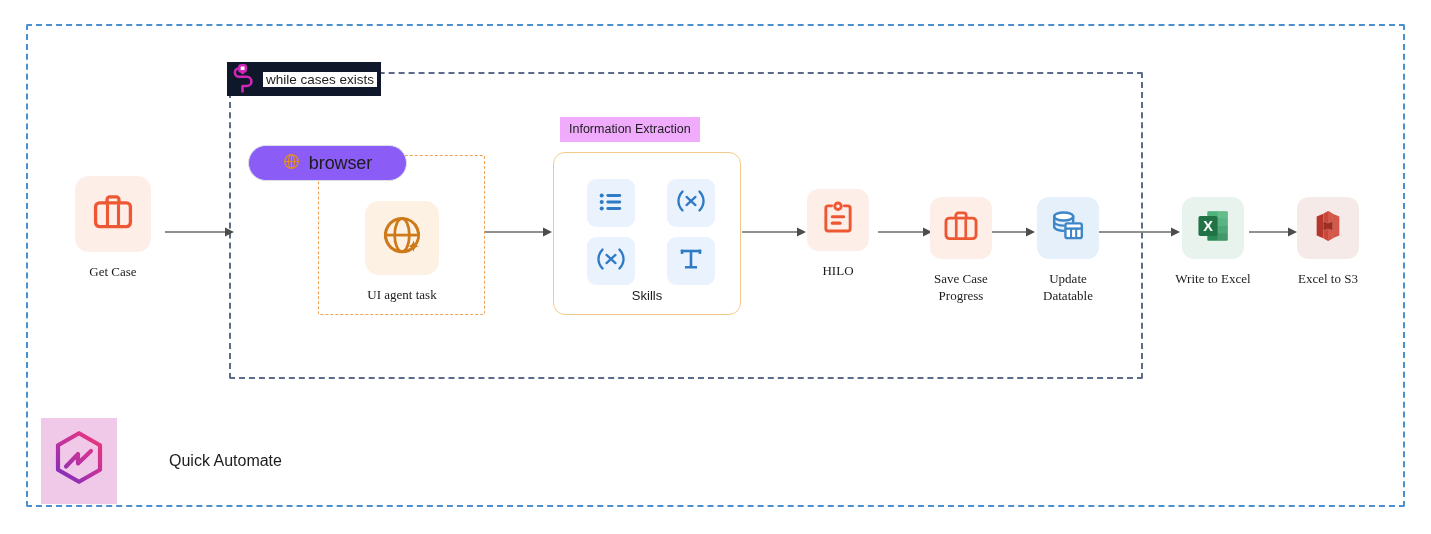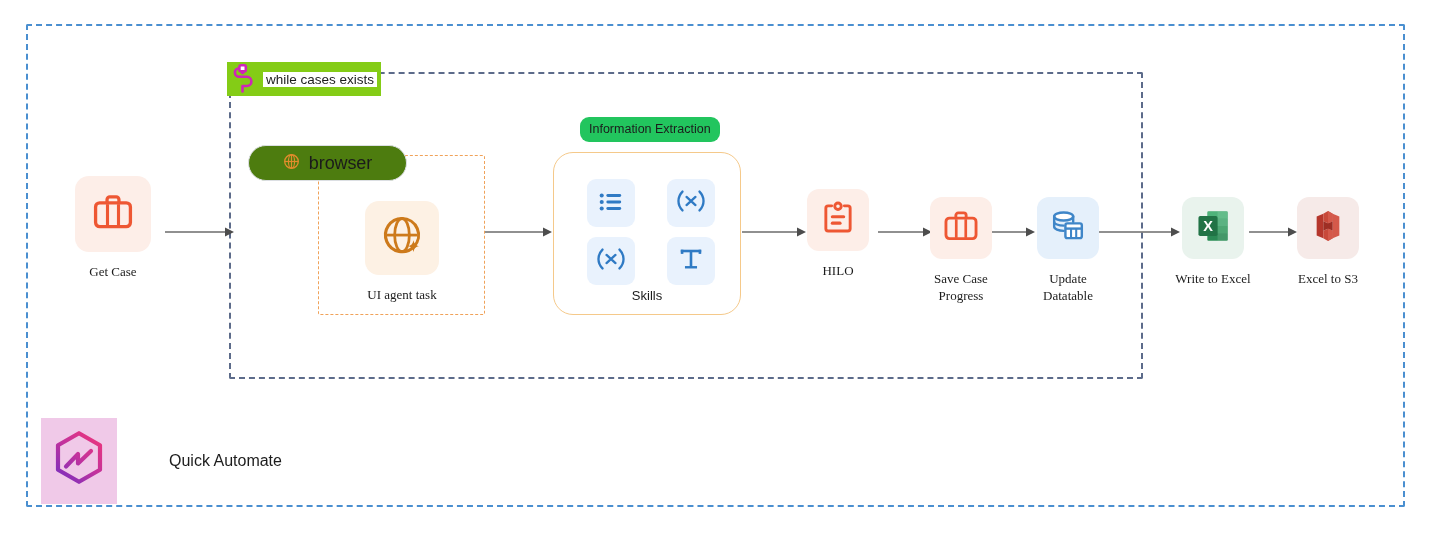--- a/index.html
+++ b/index.html
@@ -49,7 +49,7 @@
     display: flex;
     align-items: center;
     gap: 6px;
-    background: #84cc16;
+    background: #0f172a;
     padding: 0 4px 0 0;
     height: 34px;
   }

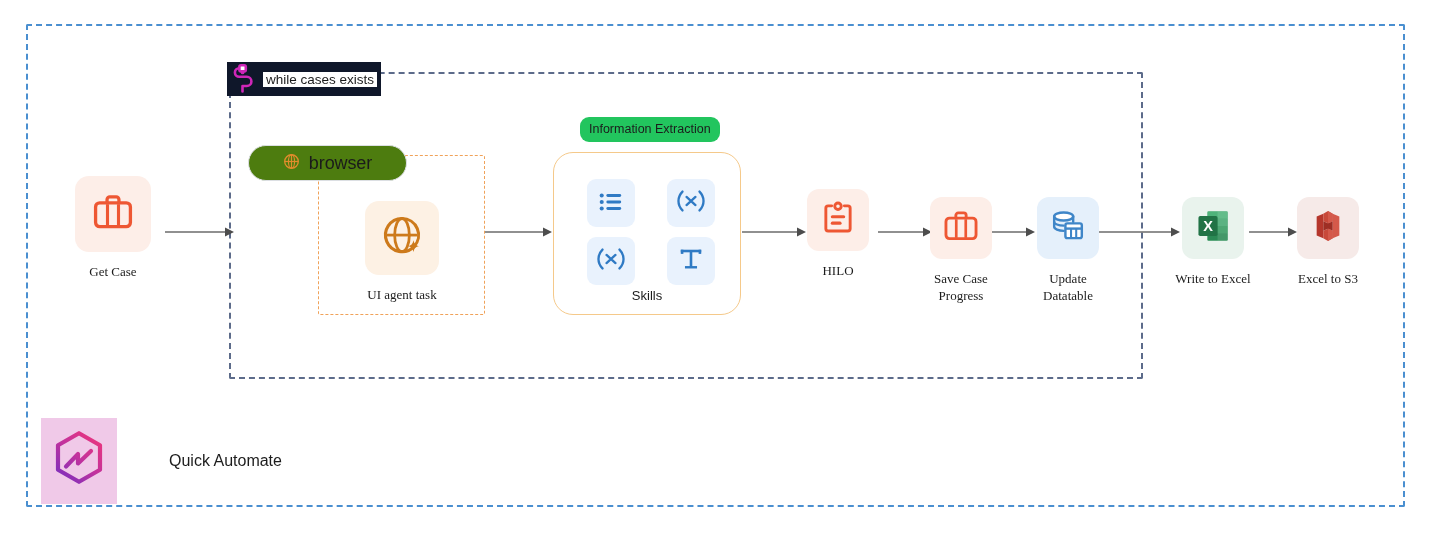--- a/index.html
+++ b/index.html
@@ -142,15 +142,14 @@
   }
   .skills-badge {
     position: absolute;
-    left: 580px;
+    left: 560px;
     top: 117px;
-    background: #22c55e;
+    background: #f0abfc;
     color: #1c1c1c;
     font-size: 12.5px;
     padding: 5px 9px 6px 9px;
     z-index: 6;
     white-space: nowrap;
-    border-radius: 9px;
   }
   .skills-grid {
     position: absolute;

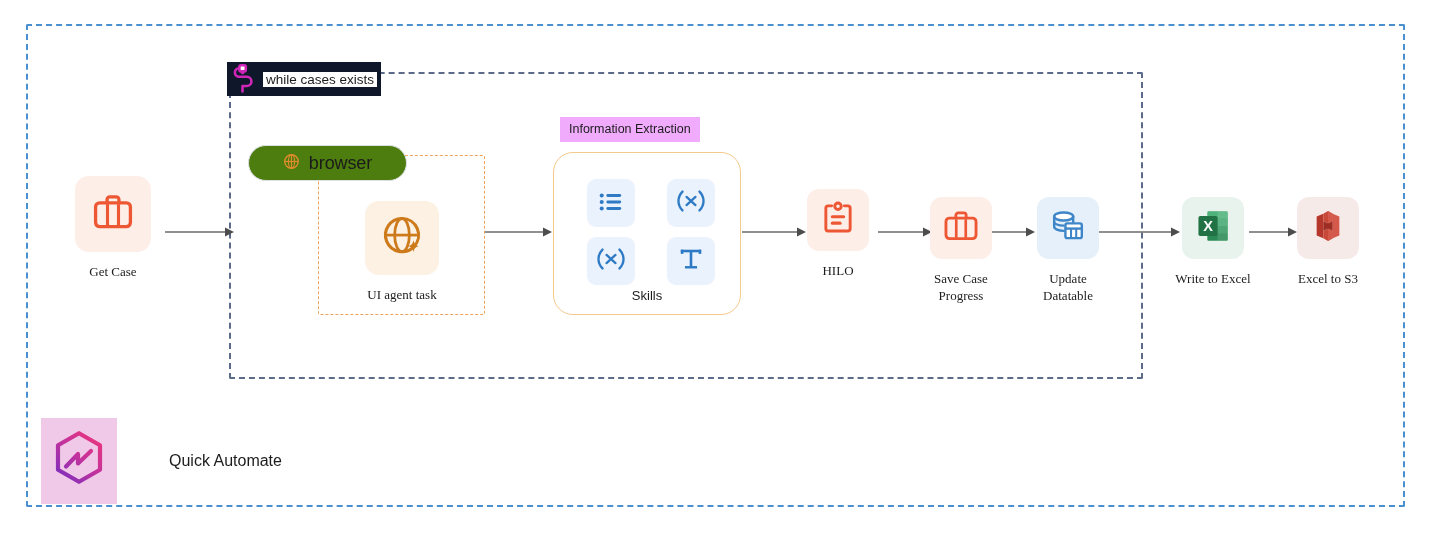--- a/index.html
+++ b/index.html
@@ -70,7 +70,7 @@
     width: 159px;
     height: 36px;
     border: 1.5px solid #dcdfe3;
-    background: #4d7c0f;
+    background: #8b5cf6;
     border-radius: 18px;
     display: flex;
     align-items: center;

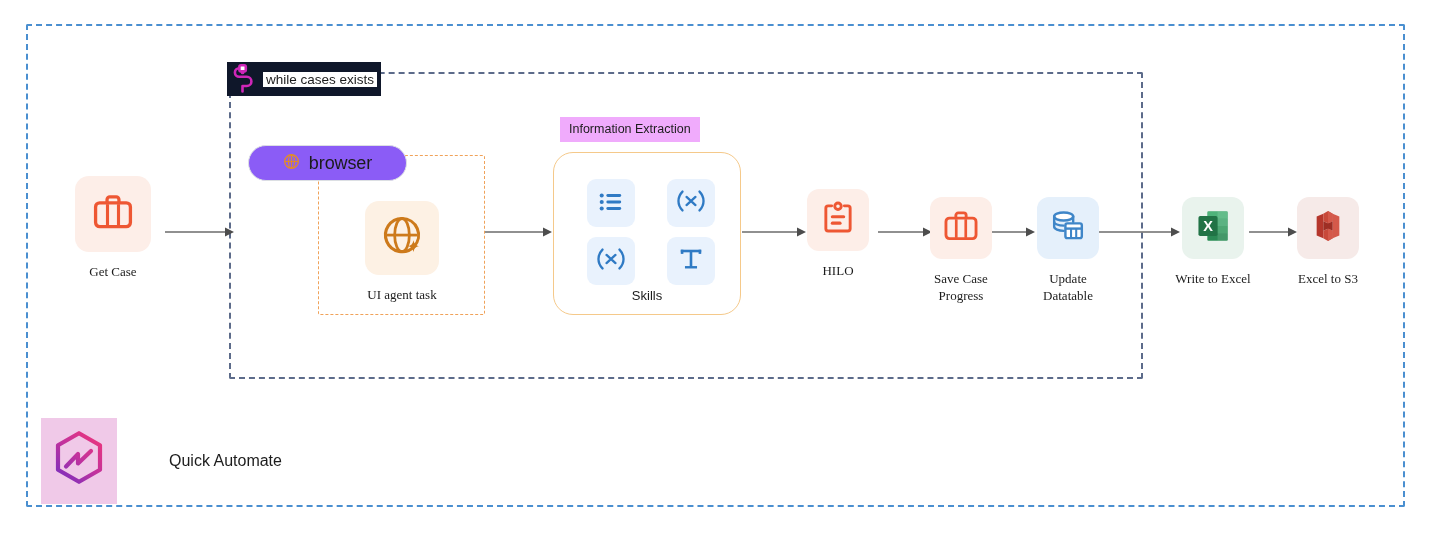--- a/index.html
+++ b/index.html
@@ -135,7 +135,7 @@
     width: 188px;
     height: 163px;
     border: 1.6px solid #f5c98a;
-    border-radius: 20px;
+    border-radius: 12px;
     background: #ffffff;
     box-sizing: border-box;
     z-index: 5;

